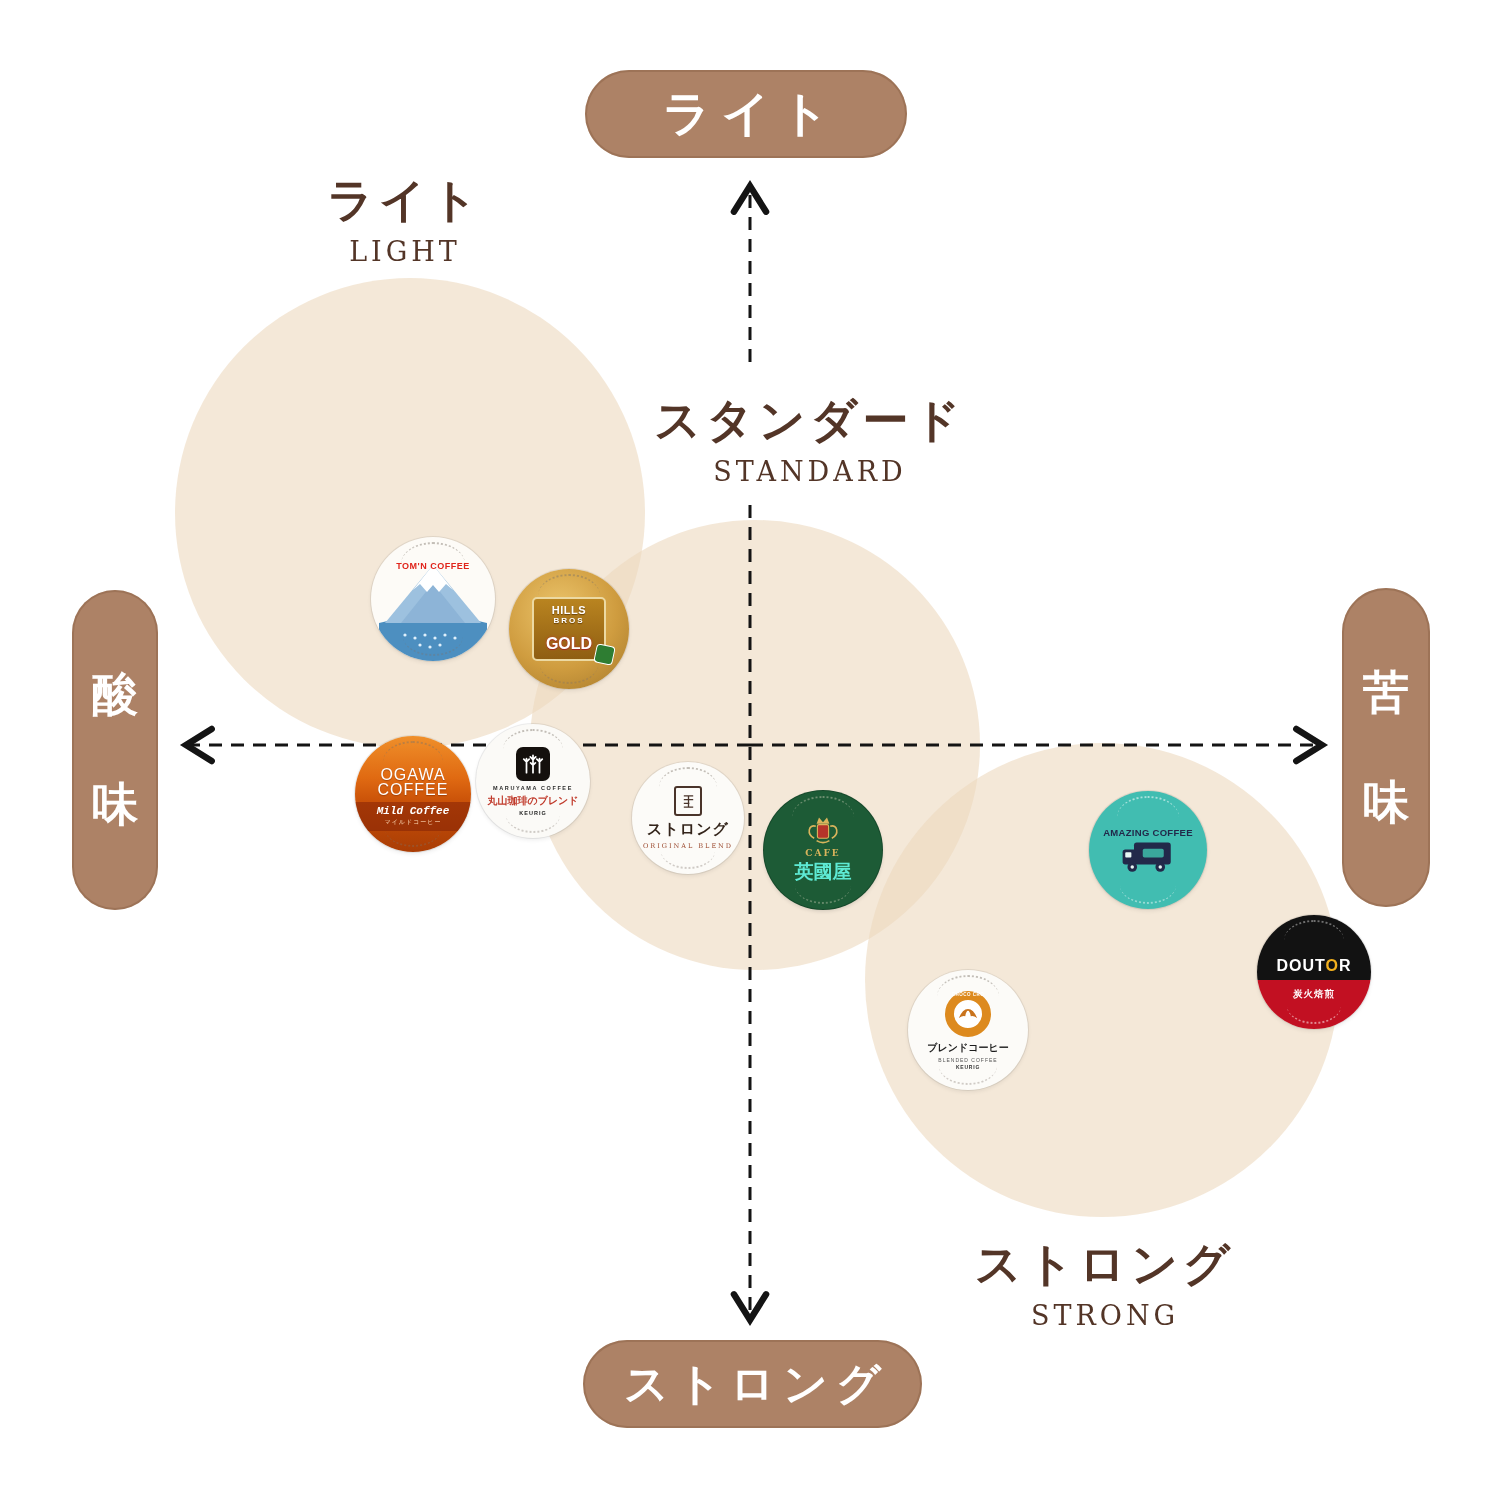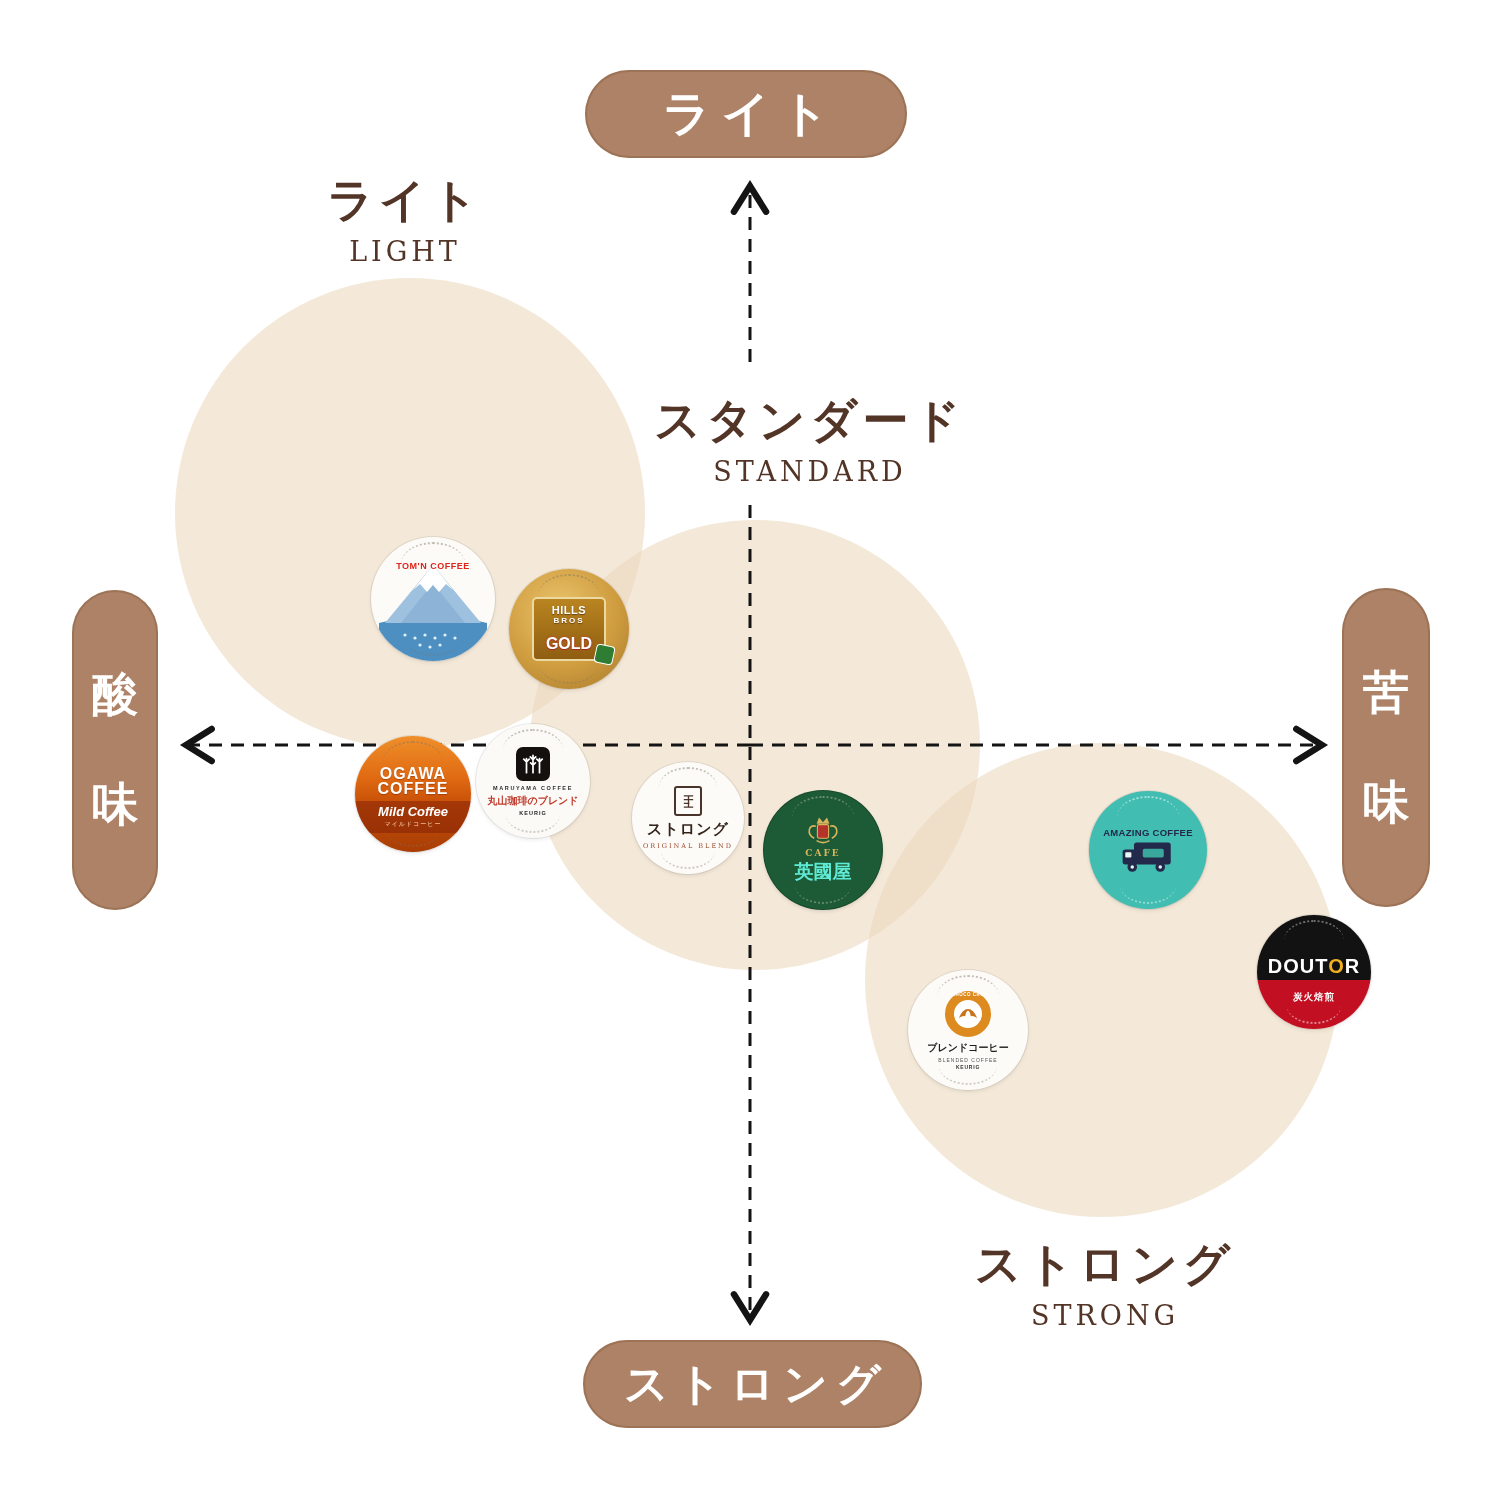--- a/index.html
+++ b/index.html
@@ -60,7 +60,7 @@
   
   .pod-ogawa{left:355px;top:736px;width:116px;height:116px;
        background:linear-gradient(180deg,#ef8f2a 0%,#e06a12 36%,#c85008 58%,#a93d05 100%);}
-  .ogawa-brand{color:#fff;font-weight:700;font-size:16px;line-height:15px;letter-spacing:1px;margin-top:10px;
+  .ogawa-brand{color:#fff;font-weight:400;font-size:16px;line-height:15px;letter-spacing:1px;margin-top:10px;
        text-shadow:0 1px 1px rgba(120,40,0,.5);}
   .ogawa-band{width:116px;background:rgba(125,30,5,0.5);margin-top:5px;padding:3px 0 4px;}
   .ogawa-product{color:#fff;font-size:13px;font-weight:700;font-style:italic;font-family:Liberation Sans, sans-serif;}

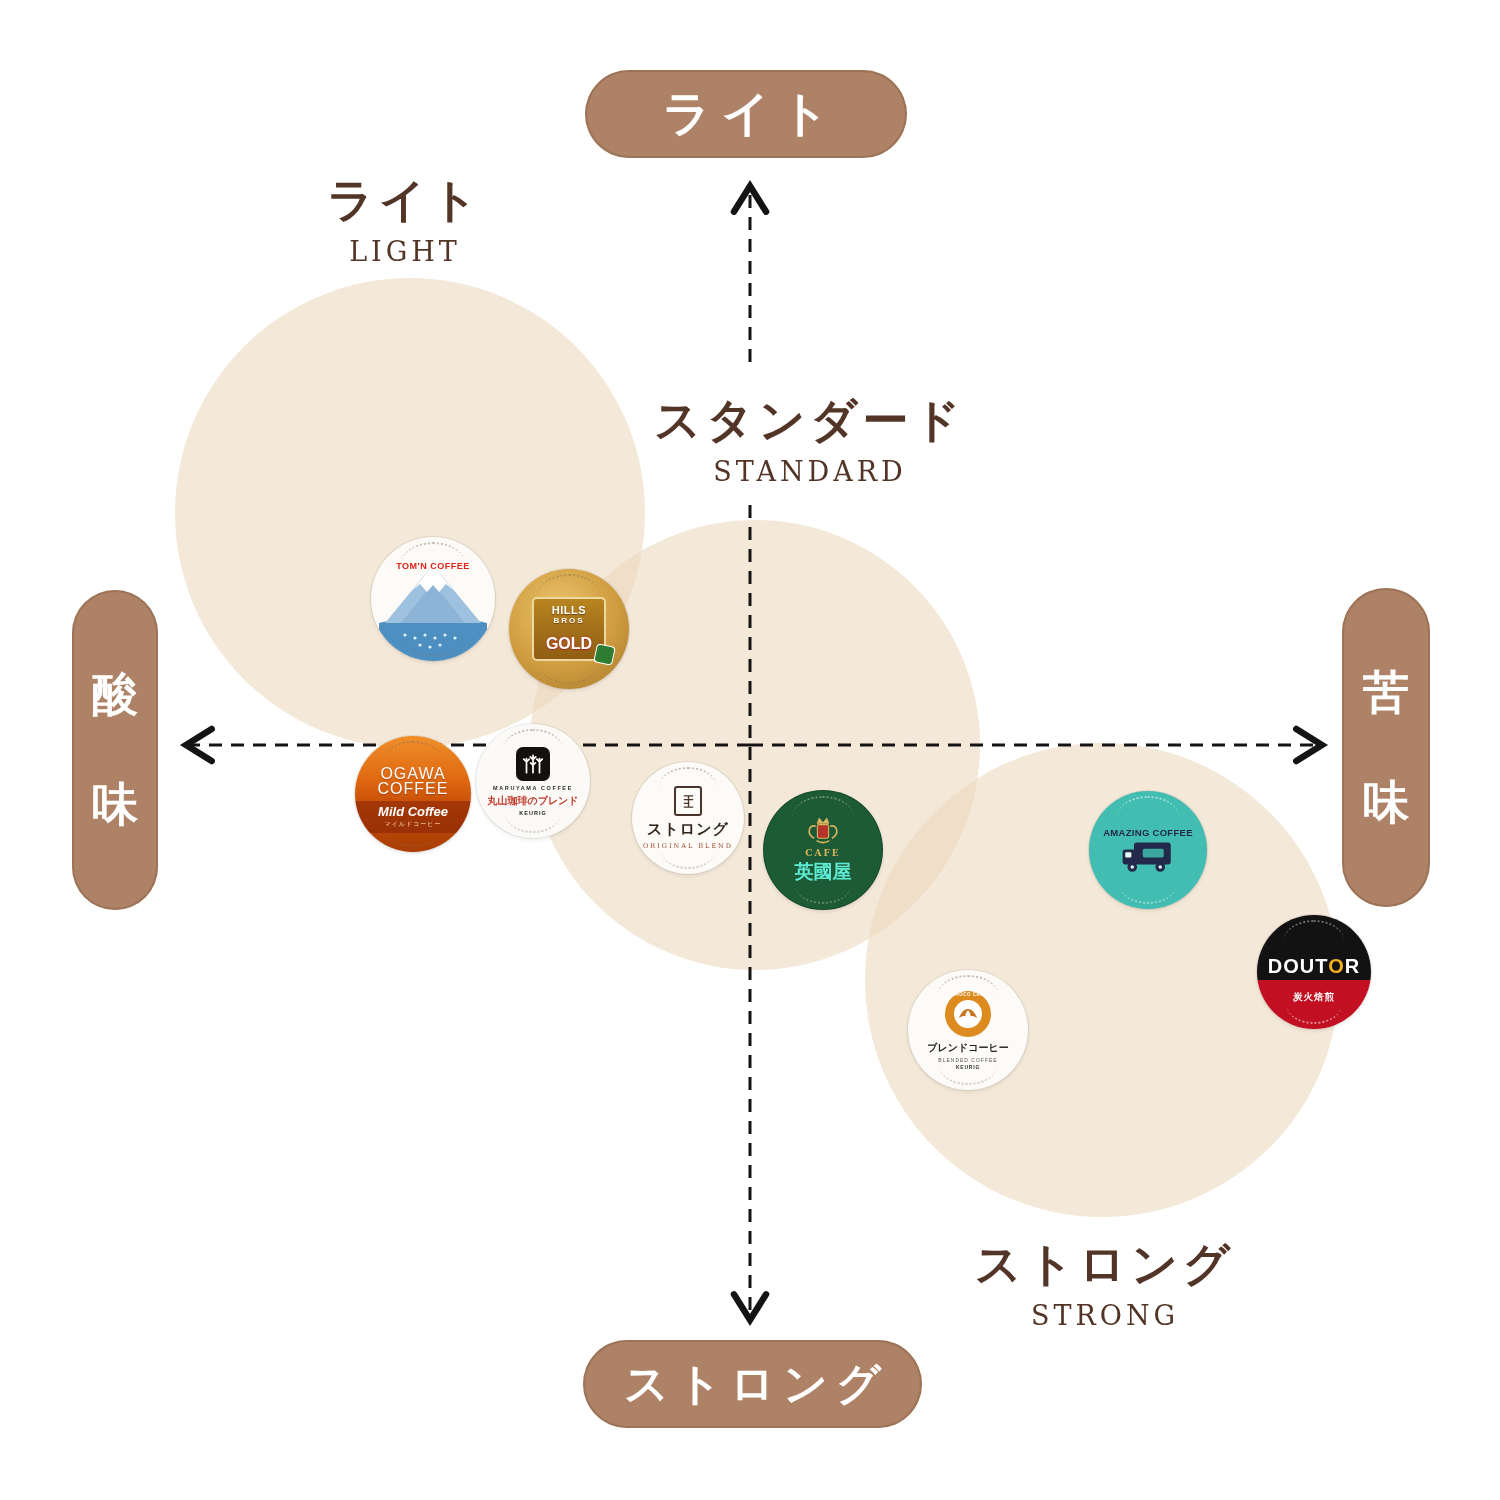--- a/index.html
+++ b/index.html
@@ -63,7 +63,7 @@
   .ogawa-brand{color:#fff;font-weight:400;font-size:16px;line-height:15px;letter-spacing:1px;margin-top:10px;
        text-shadow:0 1px 1px rgba(120,40,0,.5);}
   .ogawa-band{width:116px;background:rgba(125,30,5,0.5);margin-top:5px;padding:3px 0 4px;}
-  .ogawa-product{color:#fff;font-size:13px;font-weight:700;font-style:italic;font-family:Liberation Sans, sans-serif;}
+  .ogawa-product{color:#fff;font-size:11px;font-weight:700;font-style:italic;font-family:Liberation Mono, monospace;}
   .ogawa-product-jp{color:#ffdcb8;font-size:6px;letter-spacing:1px;margin-top:1px;}
 
   

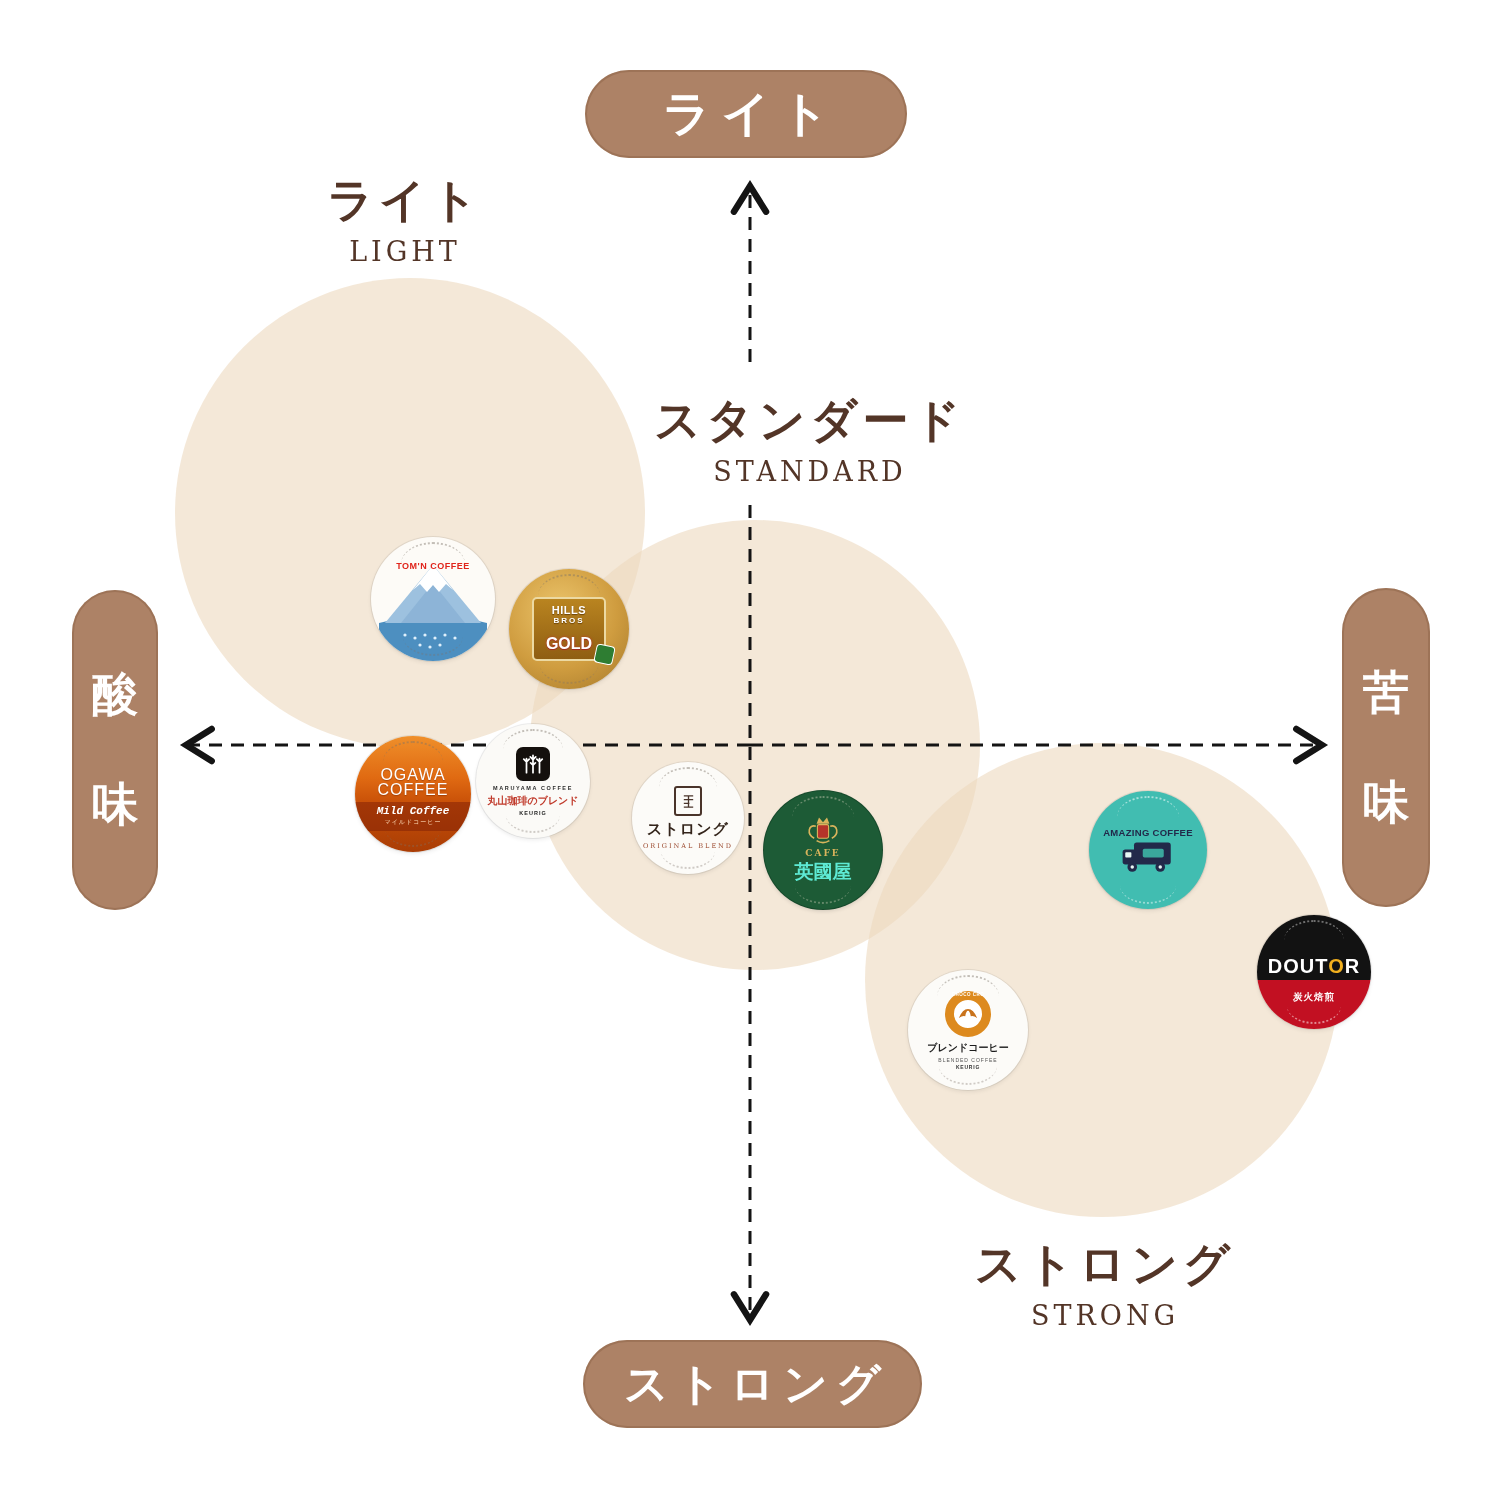--- a/index.html
+++ b/index.html
@@ -99,7 +99,7 @@
 
   
   .pod-doutor{left:1257px;top:915px;width:114px;height:114px;background:linear-gradient(180deg,#121212 0%,#121212 57%,#c21022 57%,#c21022 100%);}
-  .doutor-brand{color:#fff;font-weight:800;font-size:20px;letter-spacing:1px;margin-top:14px;
+  .doutor-brand{color:#fff;font-weight:800;font-size:16px;letter-spacing:1px;margin-top:14px;
        font-family:"Liberation Sans",sans-serif;}
   .doutor-bean{color:#f2b01e;}
   .doutor-product{color:#fff;font-size:9.5px;font-weight:700;margin-top:13px;letter-spacing:1px;}

